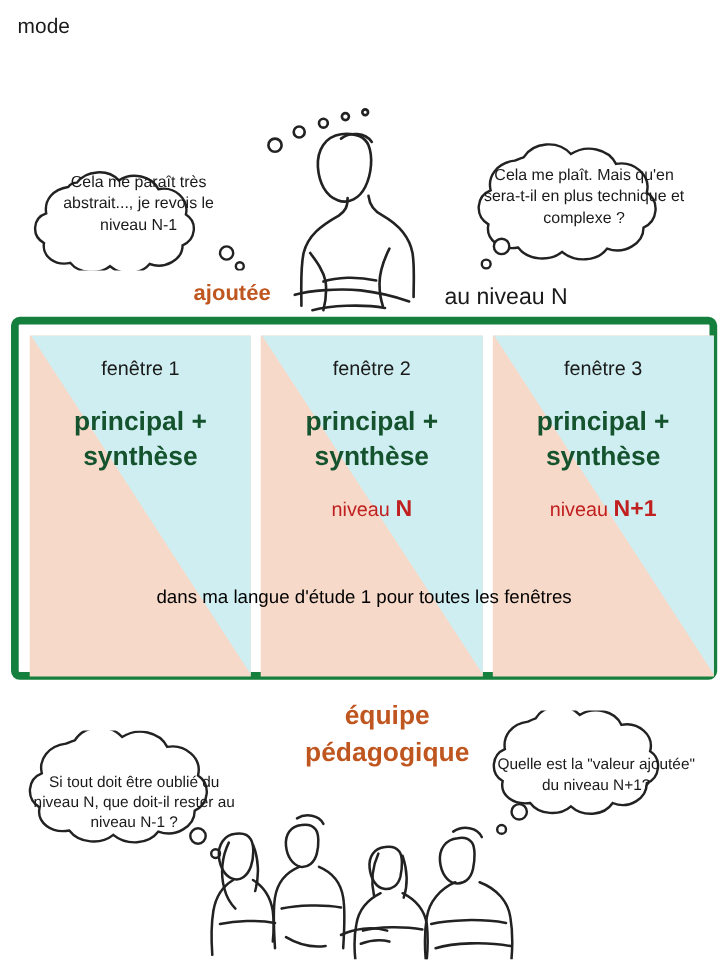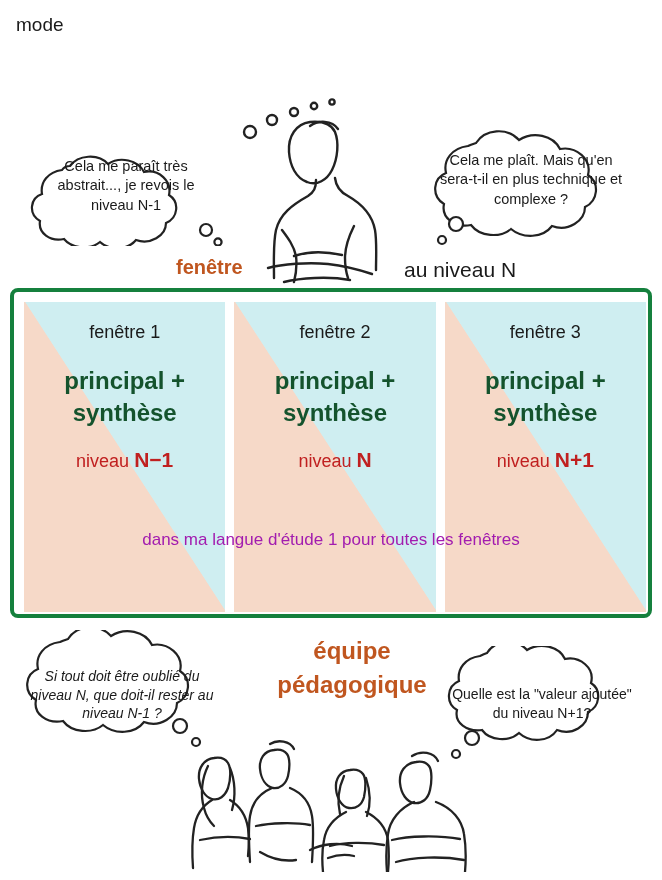--- a/index.html
+++ b/index.html
@@ -239,7 +239,7 @@
     <span class="bubble-text">Cela me plaît. Mais qu'en sera-t-il en plus technique et complexe ?</span>
   </div>
 
-  <div class="role-label" id="label-etudiant">fenêtre</div>
+  <div class="role-label" id="label-etudiant">ajoutée</div>
   <div id="label-au-niveau-n">au niveau N</div>
 
   <div id="panels-frame">

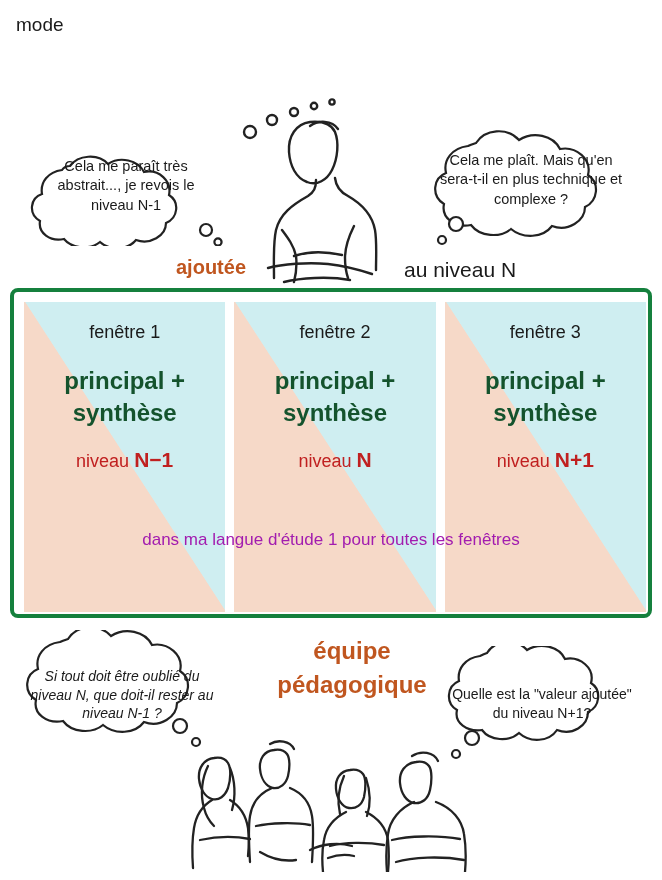--- a/index.html
+++ b/index.html
@@ -126,7 +126,7 @@
     top: 288px;
     width: 642px;
     height: 330px;
-    border: 4px solid #15803d;
+    border: 7px solid #15803d;
     border-radius: 8px;
     background: #ffffff;
     box-sizing: border-box;

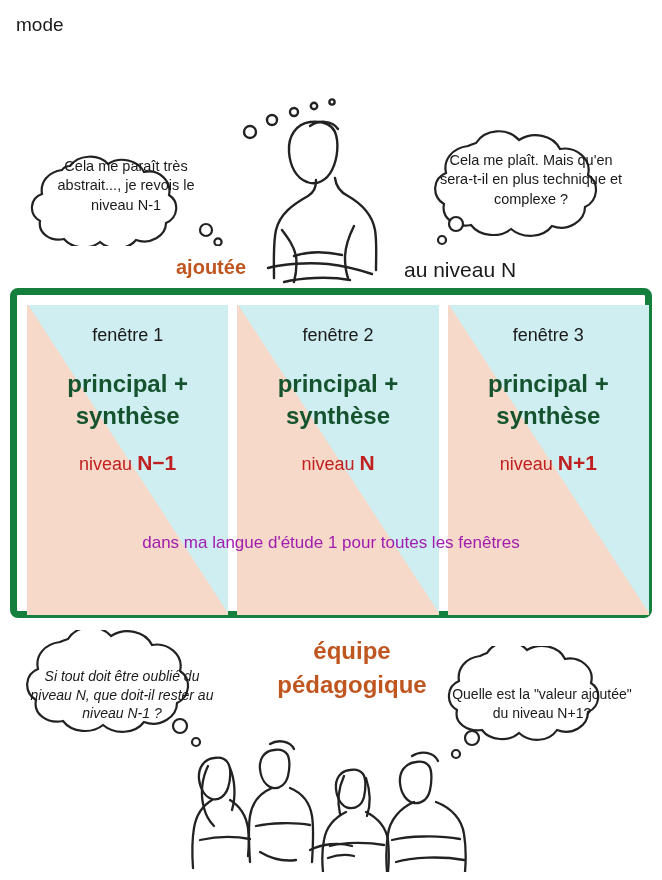--- a/index.html
+++ b/index.html
@@ -251,10 +251,6 @@
           <div class="panel-main">
             <span>principal + synthèse</span>
           </div>
-          <div class="panel-level">
-            <span>niveau</span>
-            <span class="lvl">N−1</span>
-          </div>
         </div>
       </div>
 

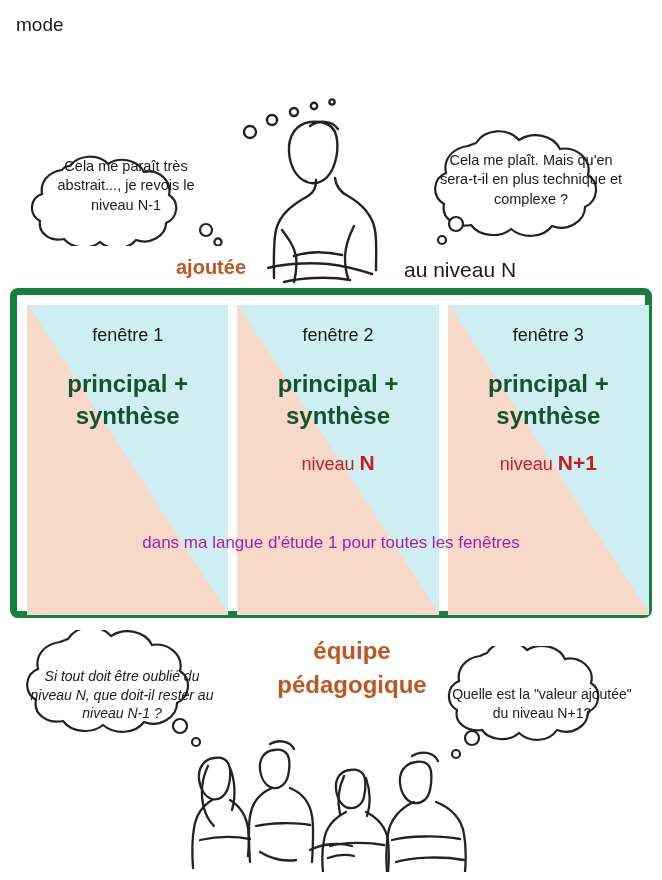--- a/index.html
+++ b/index.html
@@ -186,7 +186,7 @@
     top: 238px;
     text-align: center;
     font-size: 17px;
-    color: #a21caf;
+    color: #000000;
     z-index: 5;
   }
 </style>

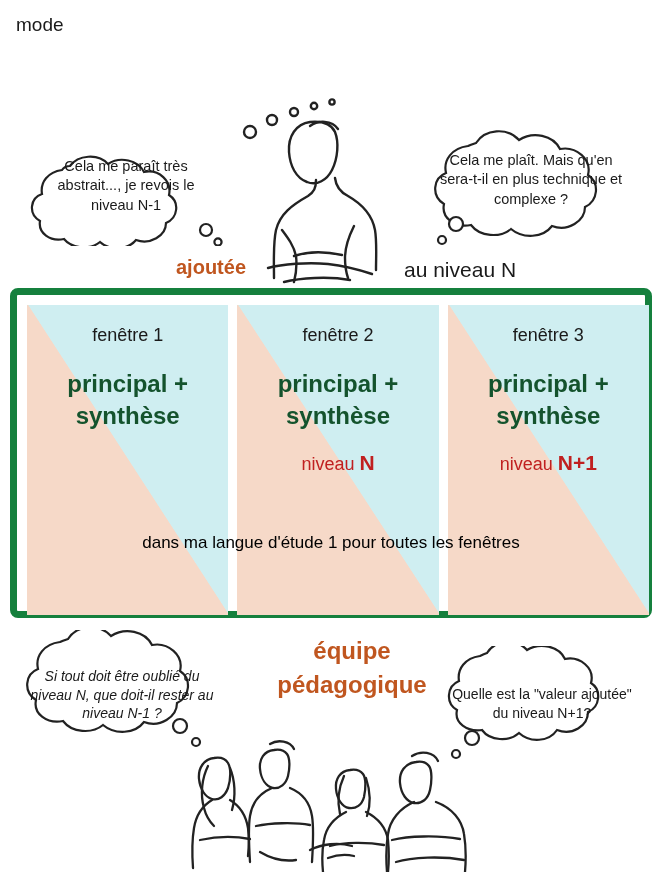--- a/index.html
+++ b/index.html
@@ -79,9 +79,8 @@
     justify-content: flex-end;
   }
   #bubble-team-left {
-    left: 22px; top: 630px; width: 200px; height: 130px;
+    left: 22px; top: 664px; width: 200px; height: 130px;
     font-size: 14px;
-    font-style: italic;
   }
   #bubble-team-right {
     left: 444px; top: 646px; width: 196px; height: 116px;

